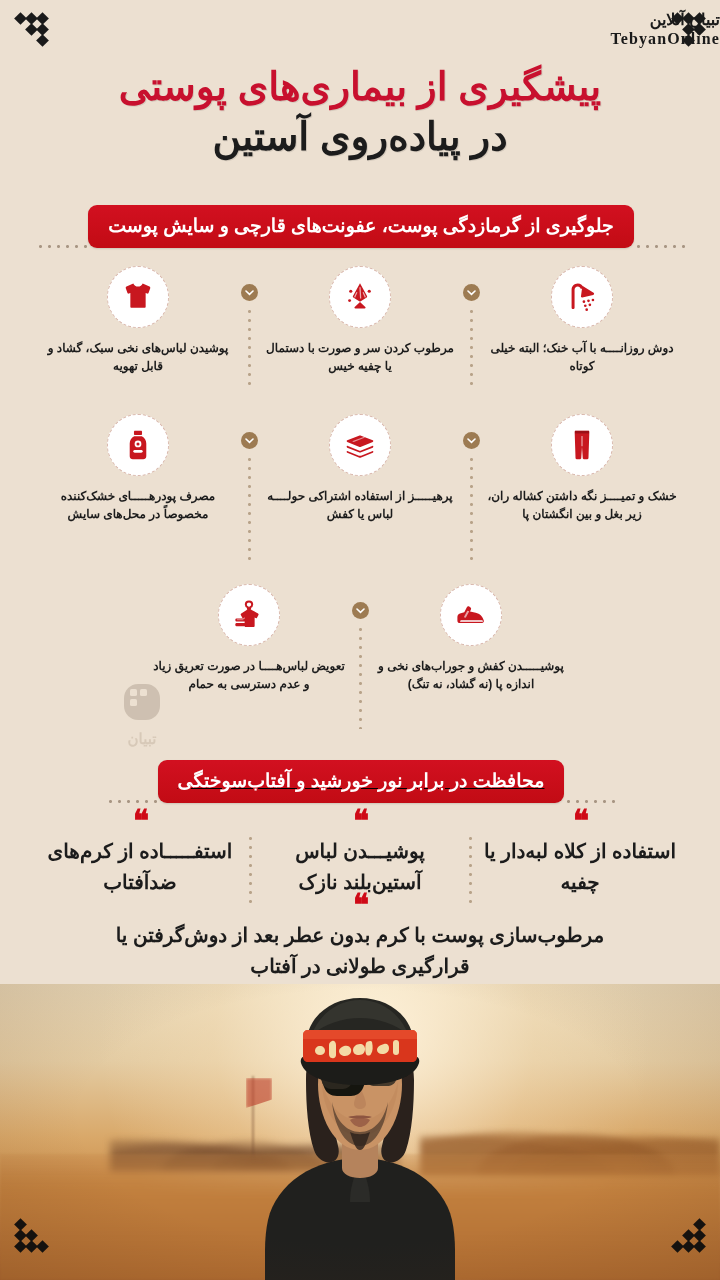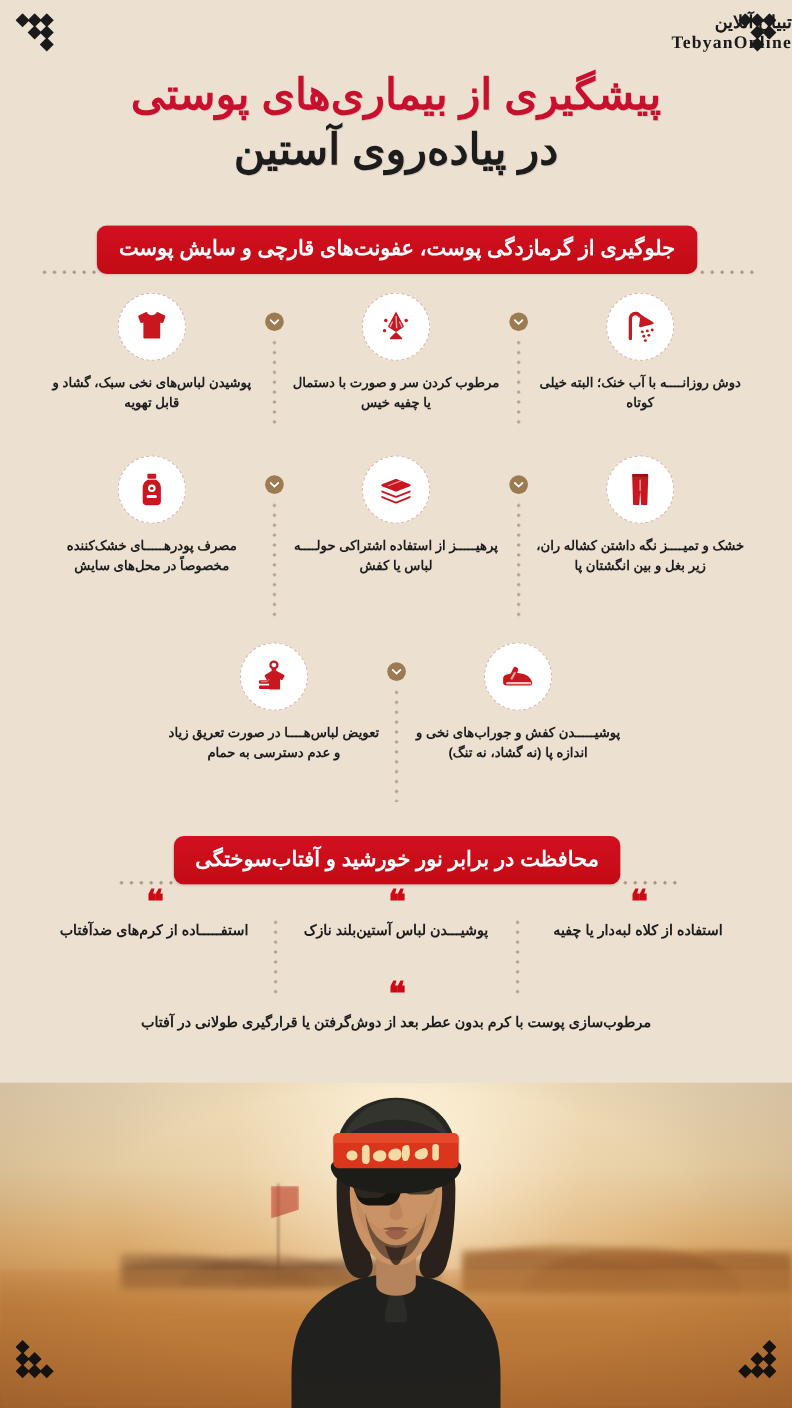--- a/index.html
+++ b/index.html
@@ -406,6 +406,15 @@
     </div>
   </div>
 
+  <div class="watermark">
+    <svg width="52" height="48" viewBox="0 0 52 48" style="display:block;margin:0 auto;">
+      <path fill="#8b7a68" d="M8 18c0-7.7 6.3-14 14-14h8c7.7 0 14 6.3 14 14v8c0 7.7-6.3 14-14 14h-8C14.3 40 8 33.7 8 26z"></path>
+      <rect x="14" y="9" width="7" height="7" rx="1.6" fill="#ece0d1"></rect>
+      <rect x="24" y="9" width="7" height="7" rx="1.6" fill="#ece0d1"></rect>
+      <rect x="14" y="19" width="7" height="7" rx="1.6" fill="#ece0d1"></rect>
+    </svg>
+    <div class="wm-fa">تبیان</div>
+  </div>
 
   <div class="banner-row" style="top:760px;">
     <div class="banner-dots"></div>

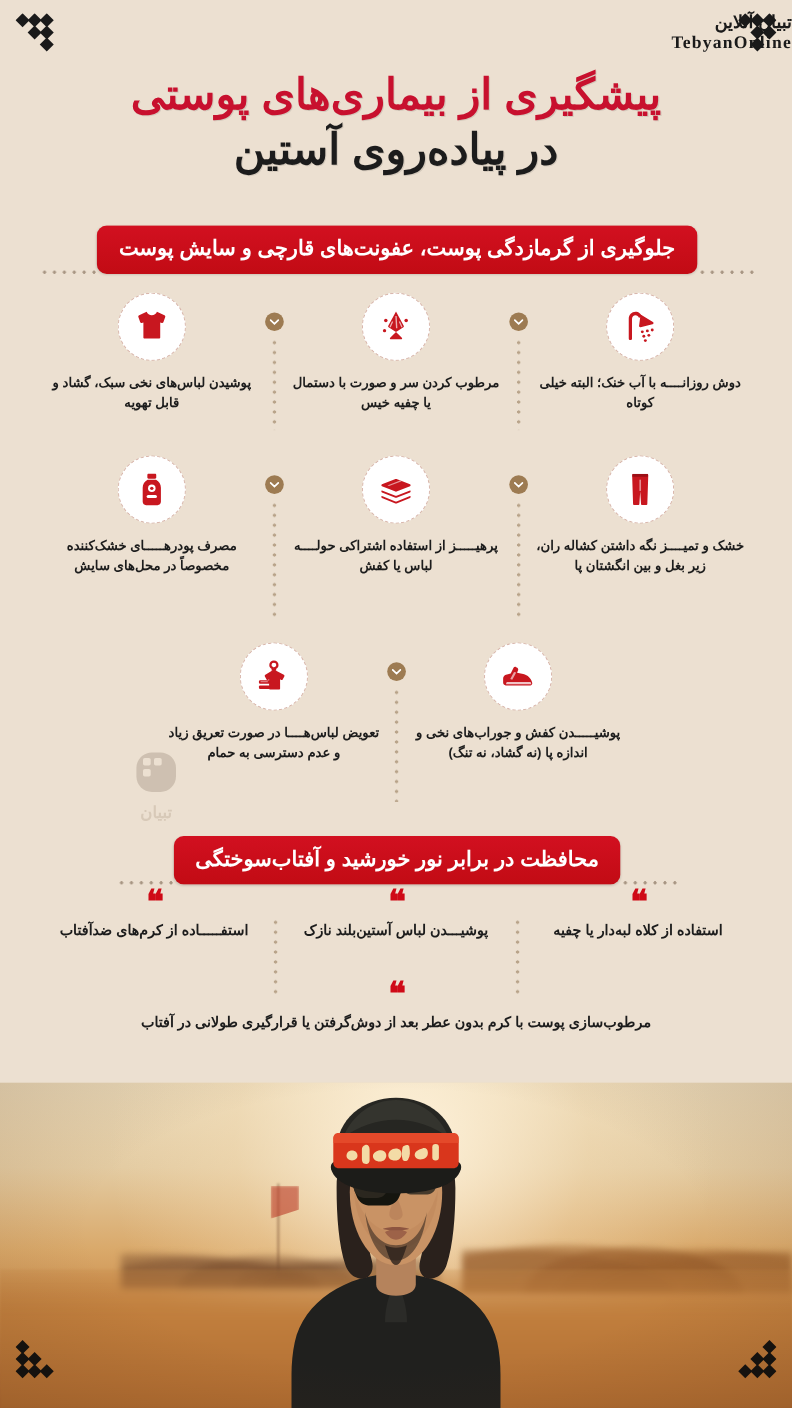--- a/index.html
+++ b/index.html
@@ -416,7 +416,7 @@
     <div class="wm-fa">تبیان</div>
   </div>
 
-  <div class="banner-row" style="top:760px;">
+  <div class="banner-row" style="top:760px;text-decoration:underline;">
     <div class="banner-dots"></div>
     <div class="banner">محافظت در برابر نور خورشید و آفتاب‌سوختگی</div>
     <div class="banner-dots"></div>

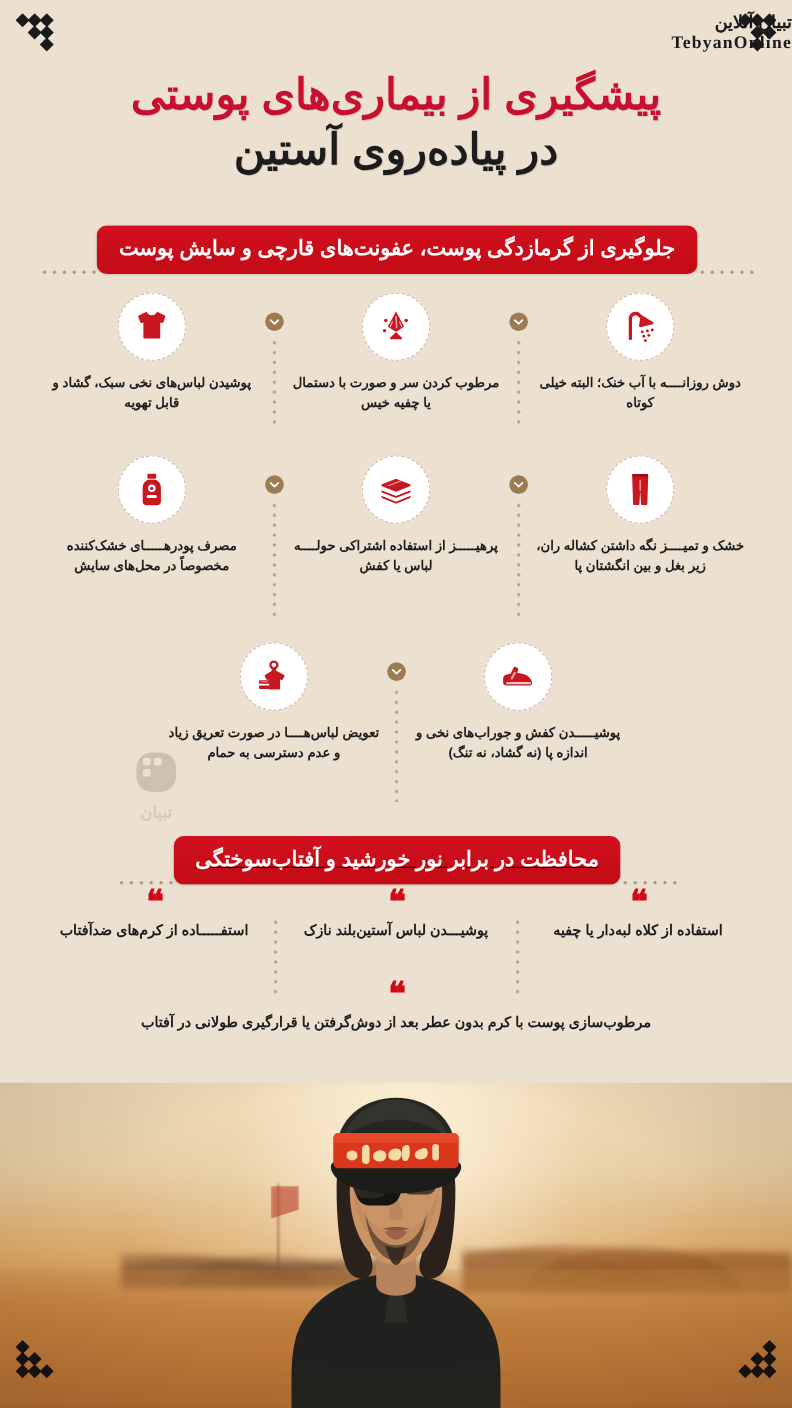--- a/index.html
+++ b/index.html
@@ -130,7 +130,7 @@
   }
   .qtext{
     margin-top:6px;
-    font-size:13px; font-weight:bold; color:#1c1c1c;
+    font-size:20px; font-weight:bold; color:#1c1c1c;
     line-height:1.55; text-align:center; letter-spacing:-0.2px;
   }
   .qsep{

